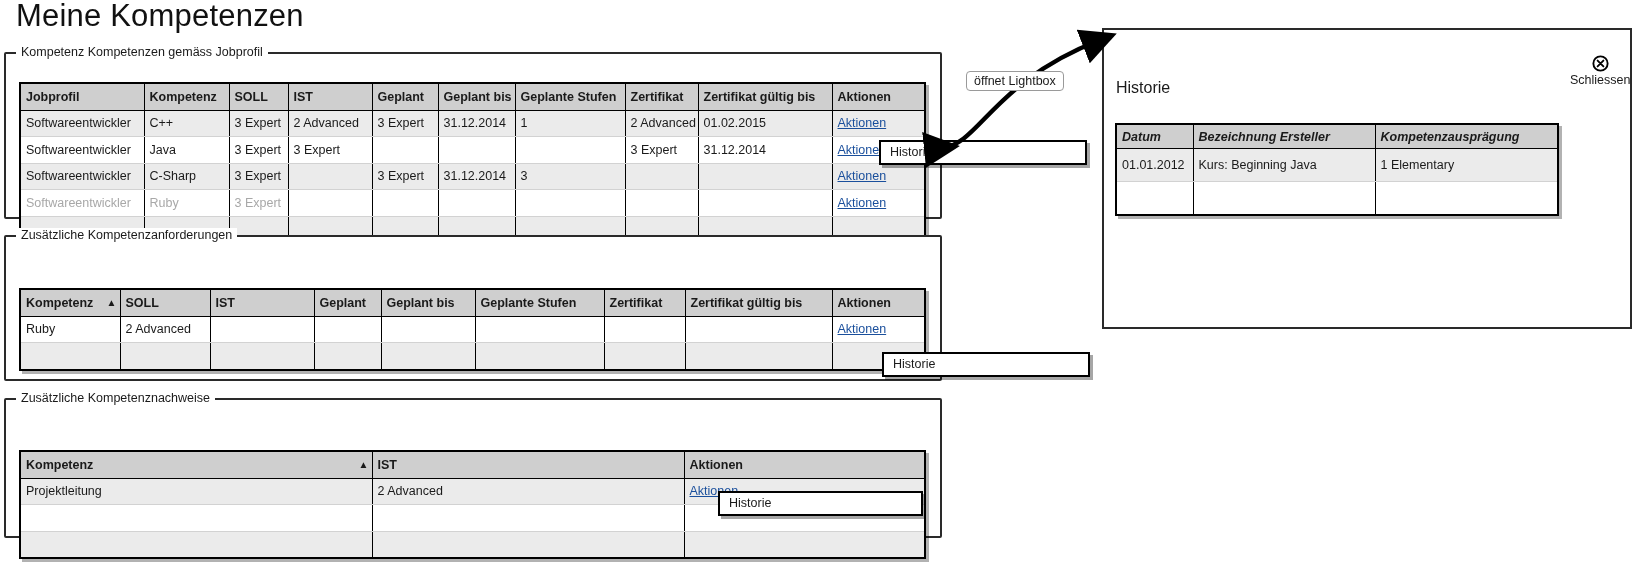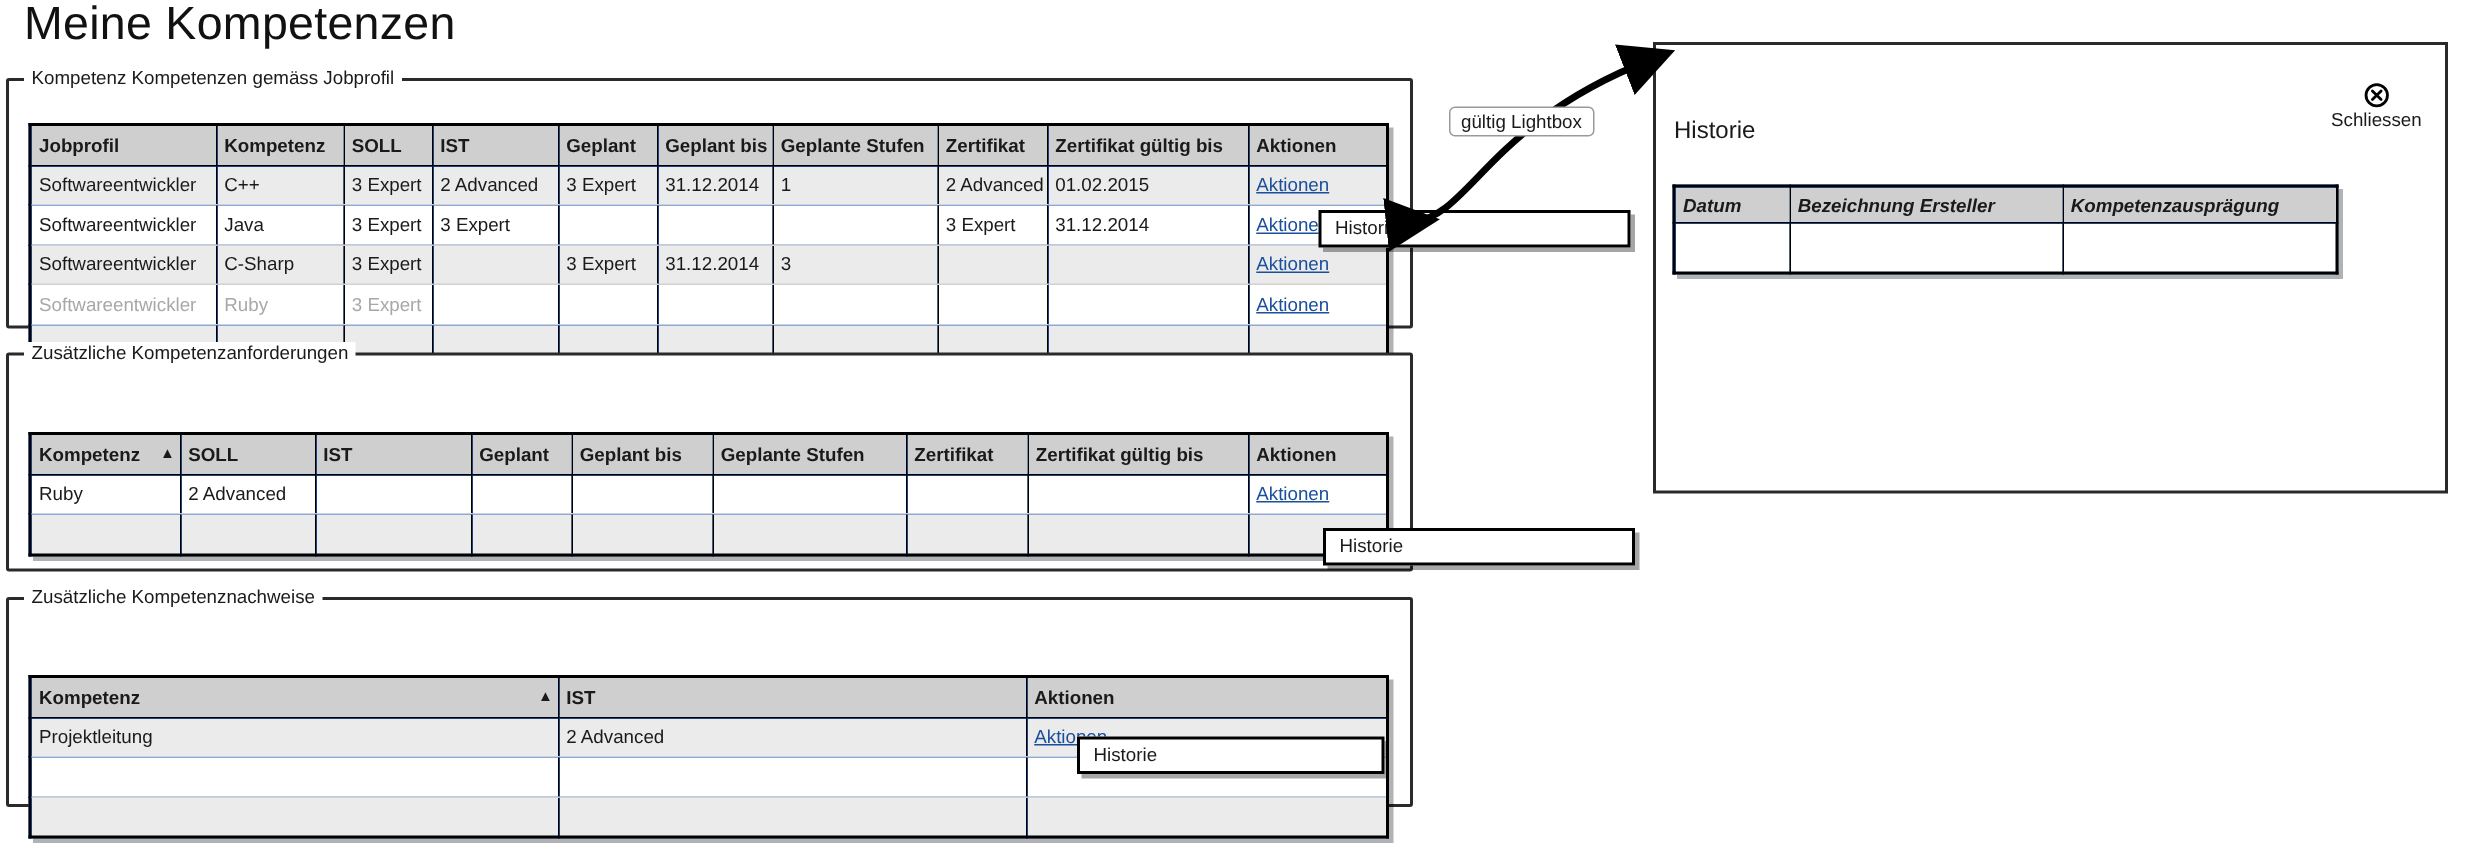--- a/index.html
+++ b/index.html
@@ -403,7 +403,7 @@
   </defs>
   <path d="M22,126 C60,122 72,60 180,18" stroke="#000" stroke-width="4.5" fill="none" marker-end="url(#ah)" marker-start="url(#ah)"></path>
 </svg>
-<div id="annotation-lightbox">gültig Lightbox</div>
+<div id="annotation-lightbox">öffnet Lightbox</div>
 
 <div id="lightbox">
   <div id="close-control">

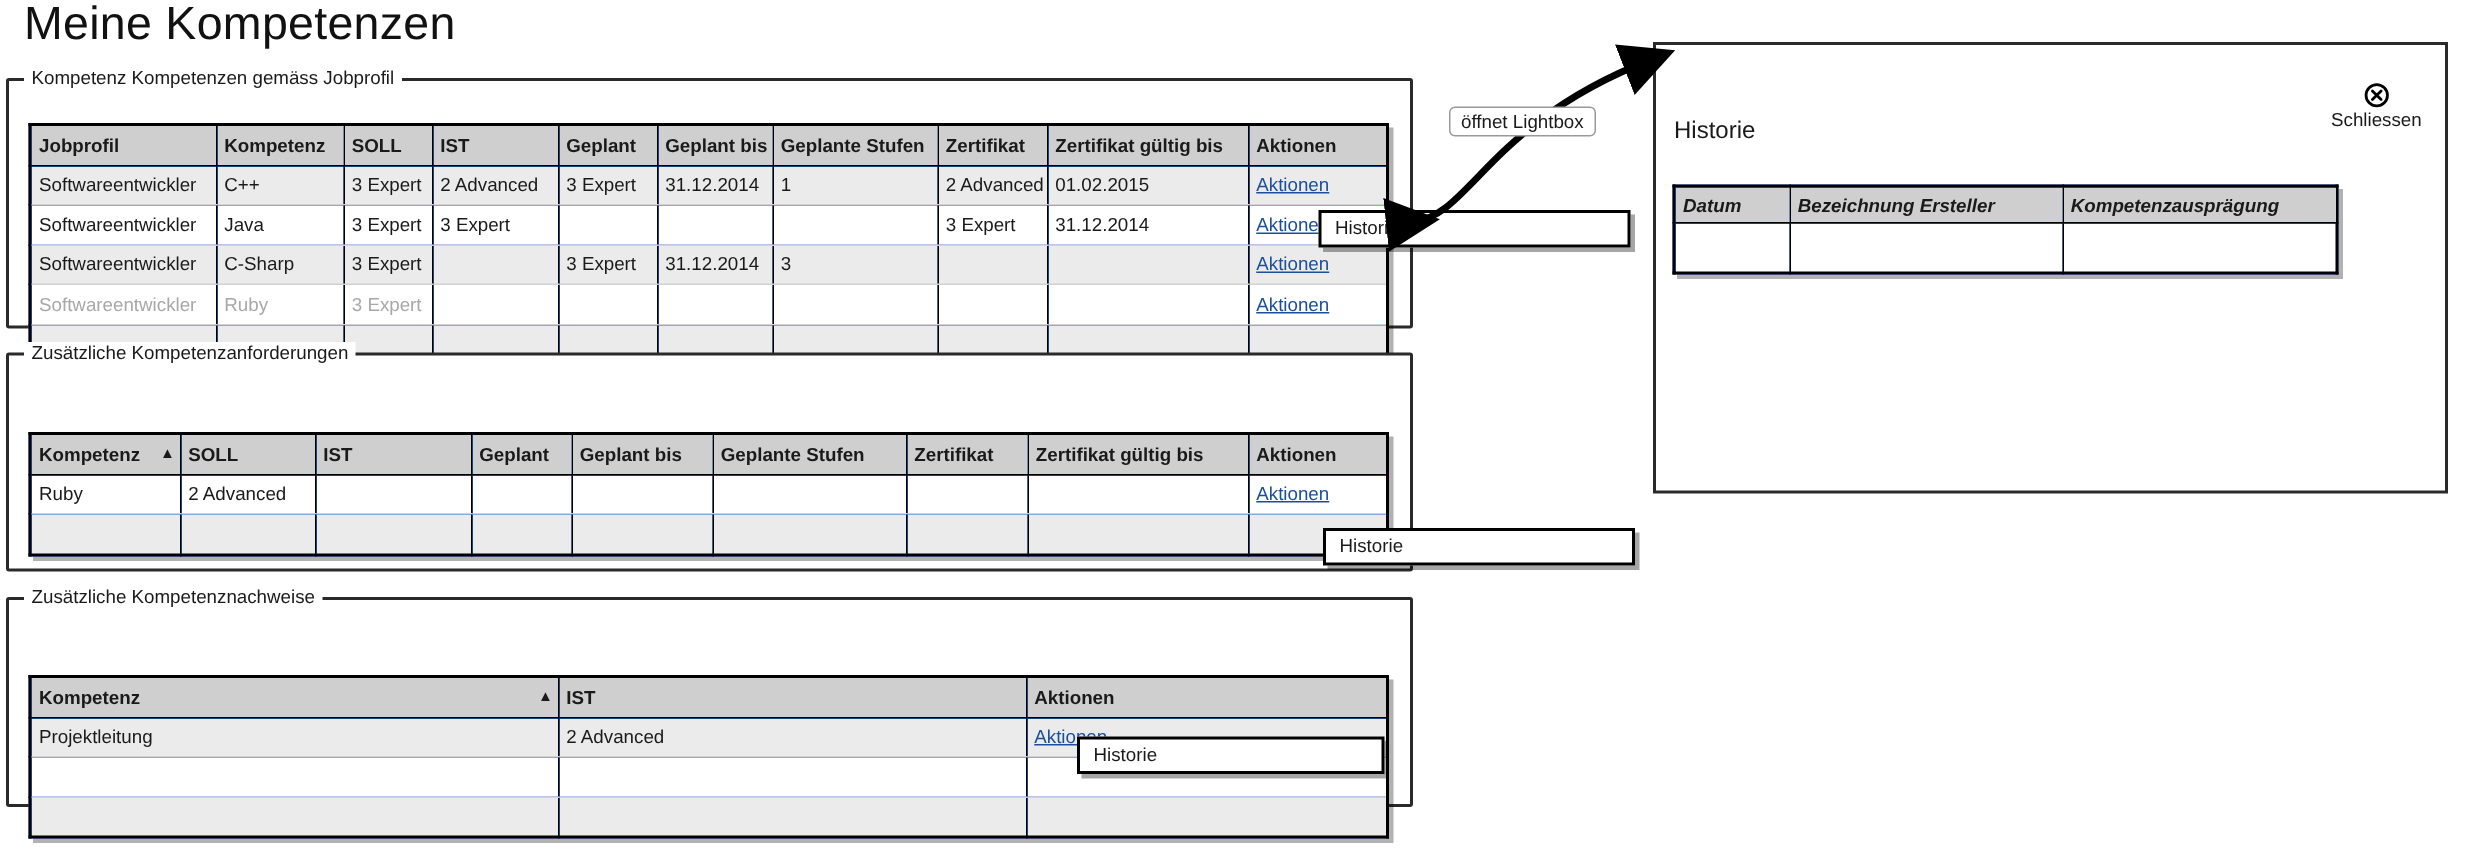--- a/index.html
+++ b/index.html
@@ -174,7 +174,7 @@
   }
   #close-control {
     position: absolute;
-    right: 16px;
+    right: 0;
     top: 25px;
     width: 60px;
     text-align: center;

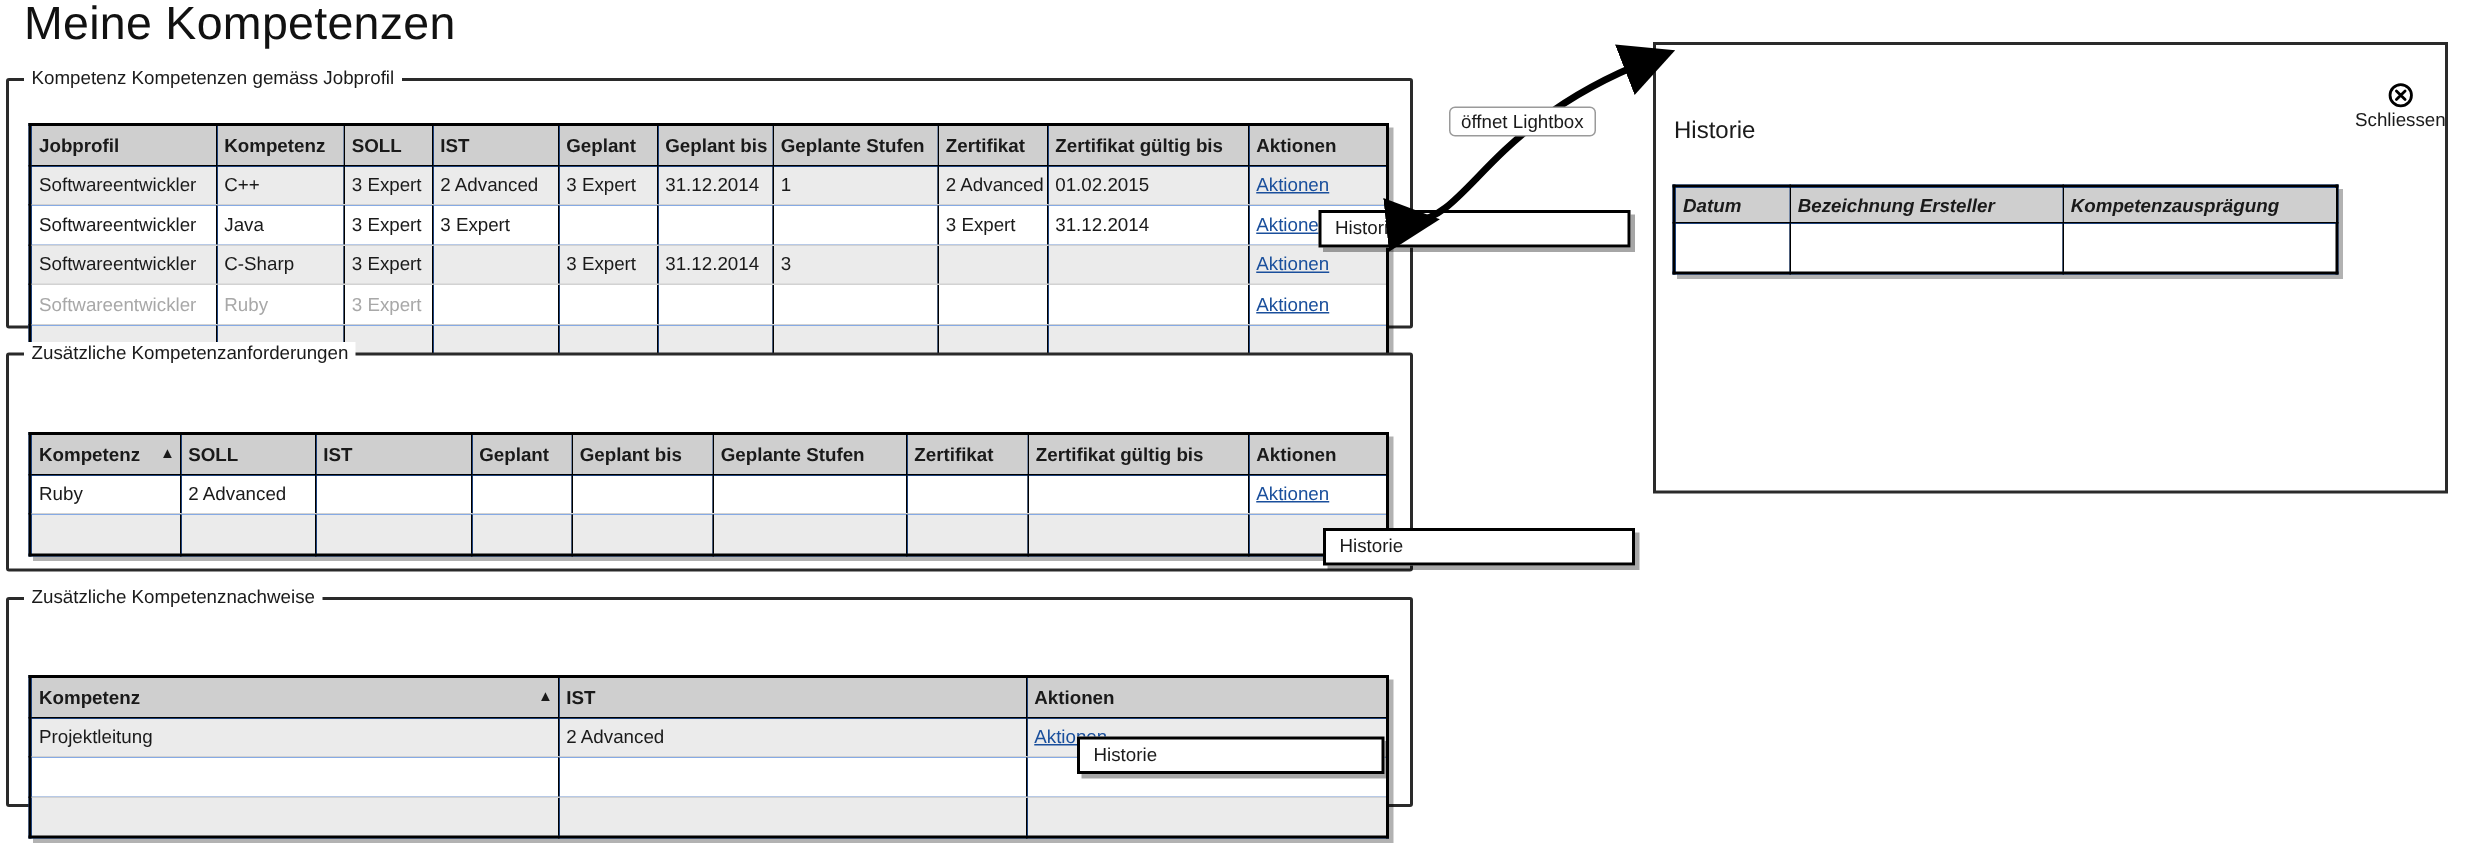--- a/index.html
+++ b/index.html
@@ -55,7 +55,7 @@
   .grid {
     position: absolute;
     border-collapse: collapse;
-    background: #3b82f6;
+    background: #fef9c3;
     border: 2px solid #000;
     box-shadow: 3px 3px 0 rgba(0,0,0,0.30);
     font-size: 12.5px;

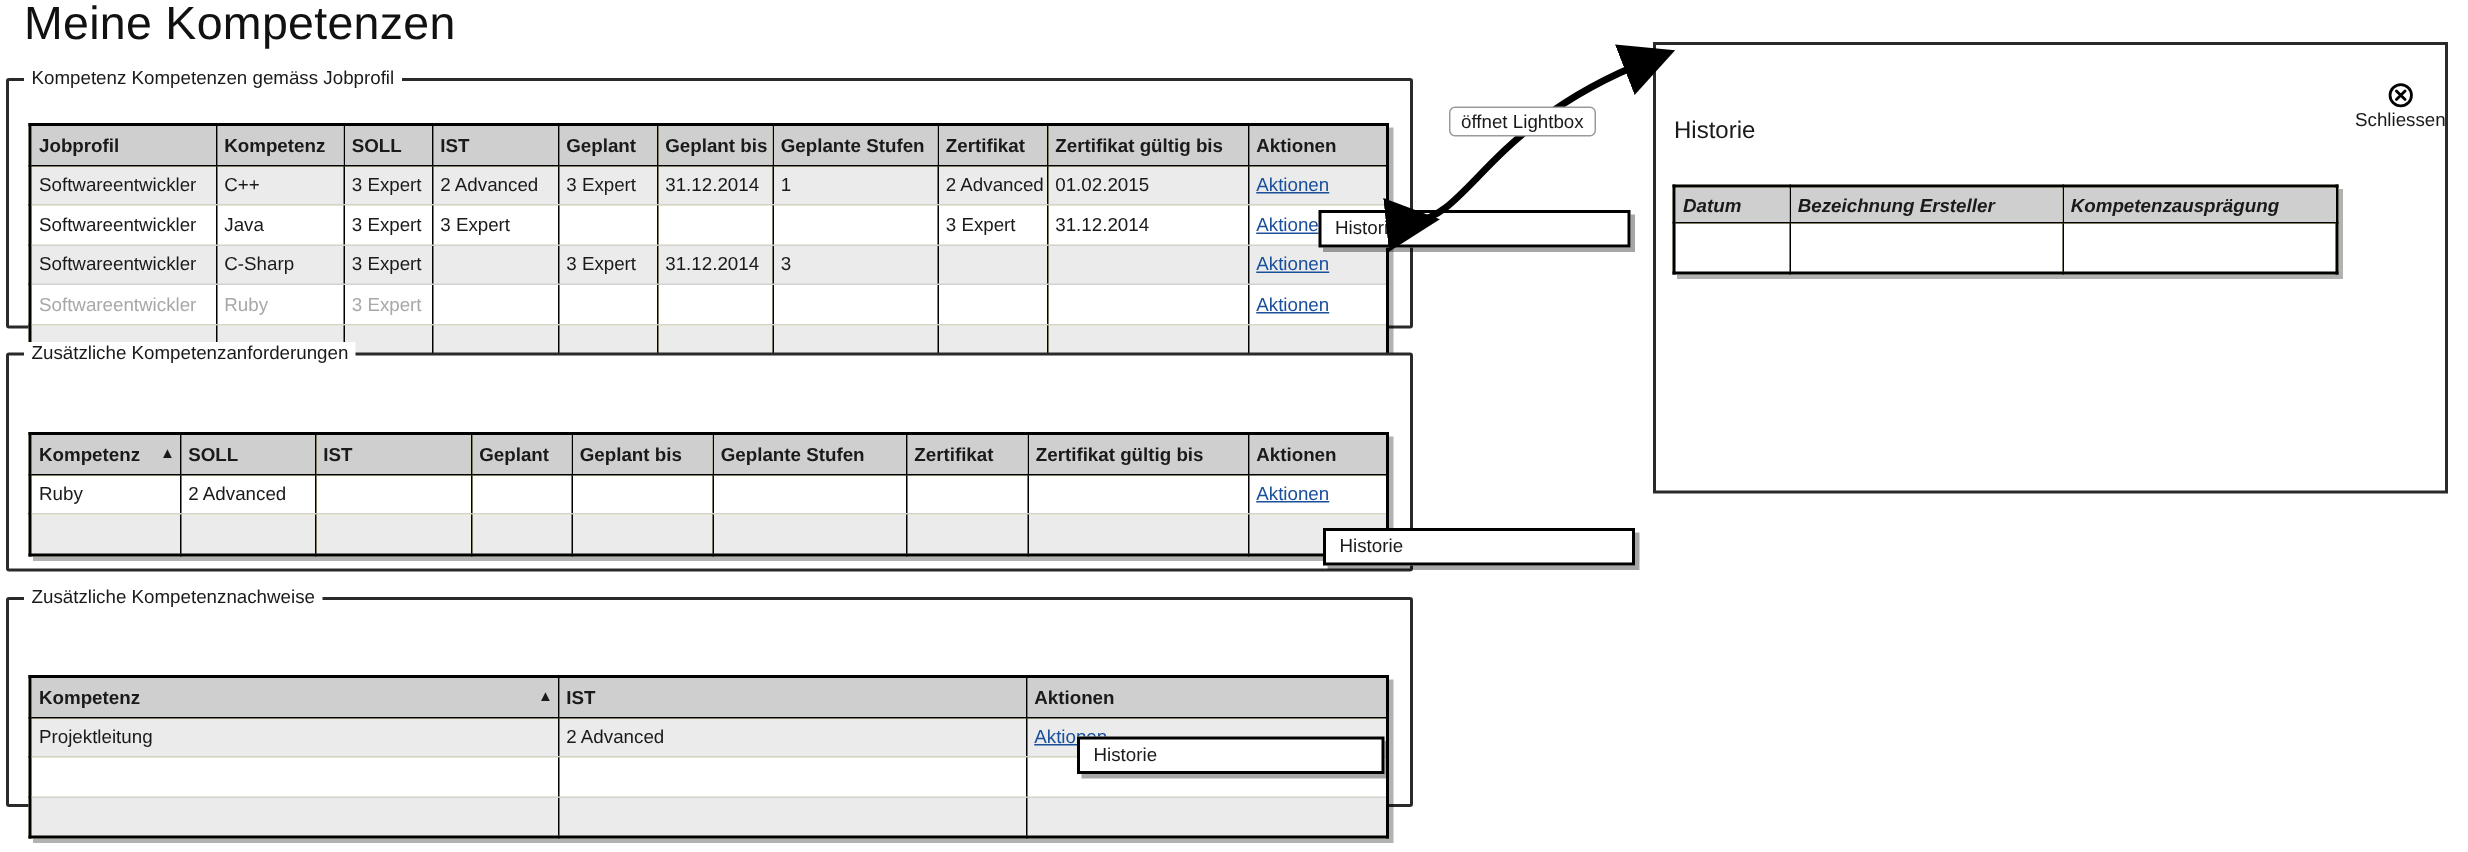--- a/index.html
+++ b/index.html
@@ -430,6 +430,11 @@
     </tr>
   </thead>
   <tbody>
+    <tr class="odd">
+      <td>01.01.2012</td>
+      <td>Kurs: Beginning Java</td>
+      <td>1 Elementary</td>
+    </tr>
     <tr class="even">
       <td class="empty-row"></td>
       <td class="empty-row"></td>

